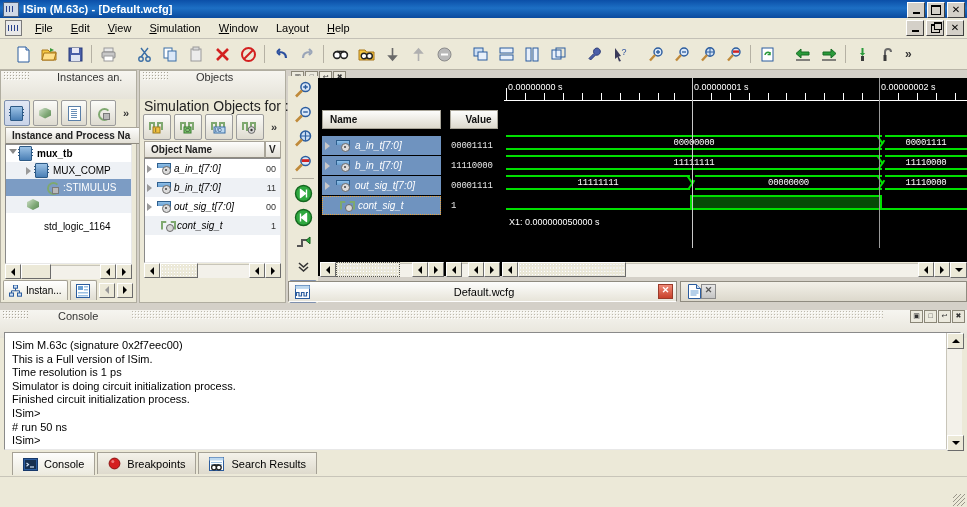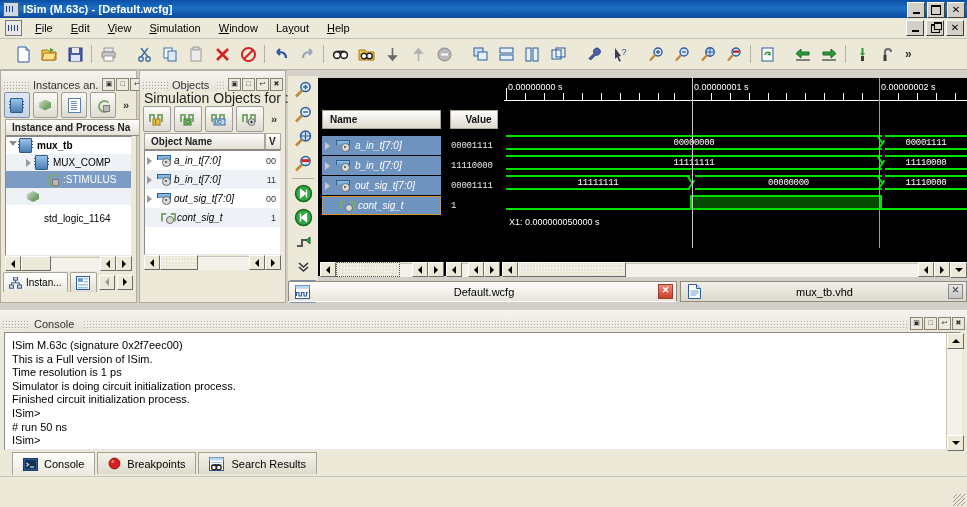--- a/index.html
+++ b/index.html
@@ -50,8 +50,8 @@
   .chev{font-size:12px;color:#333;padding:0 4px;font-weight:bold;}
 
   
-  .panel-cap{height:20px;background:linear-gradient(to bottom,#f6f5f0,#e6e3d9);
-    display:flex;align-items:flex-end;font-size:11px;color:#333;position:relative;}
+  .panel-cap{height:28px;background:linear-gradient(to bottom,#f6f5f0,#e6e3d9);
+    display:flex;align-items:flex-start;font-size:11px;color:#333;position:relative;gap:24px;}
   .cap-grip{flex:0 0 auto;width:26px;height:10px;margin-left:2px;
     background-image:radial-gradient(#fff 40%,transparent 41%),radial-gradient(#a9a599 40%,transparent 41%);
     background-size:3px 3px;background-position:1px 1px,0 0;}

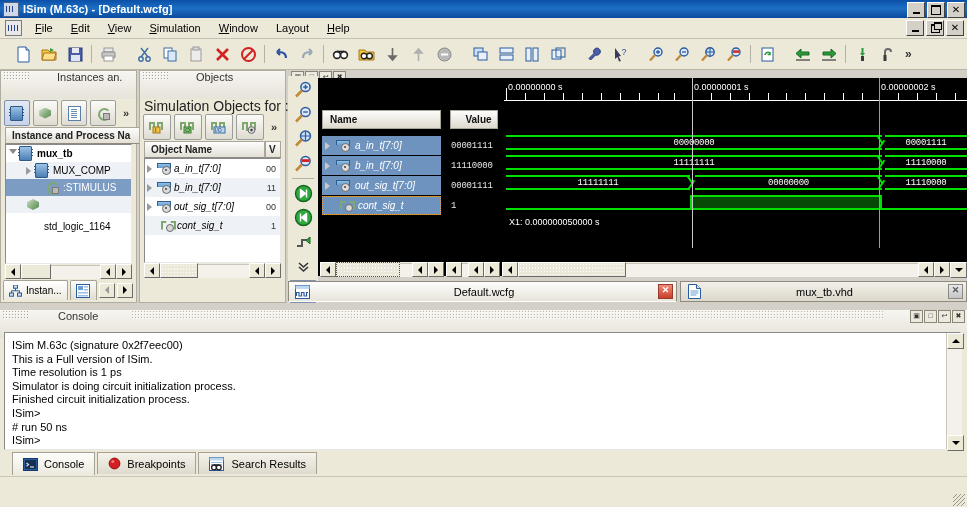--- a/index.html
+++ b/index.html
@@ -918,7 +918,6 @@
             <path d="M2.5 7h8M2.5 9h8M2.5 11h6" stroke="#6a9fd4"></path>
           </svg>
       </span>
-      <span class="lbl">mux_tb.vhd</span>
       <span class="xbtn gray">✕</span>
     </div>
   </div>

